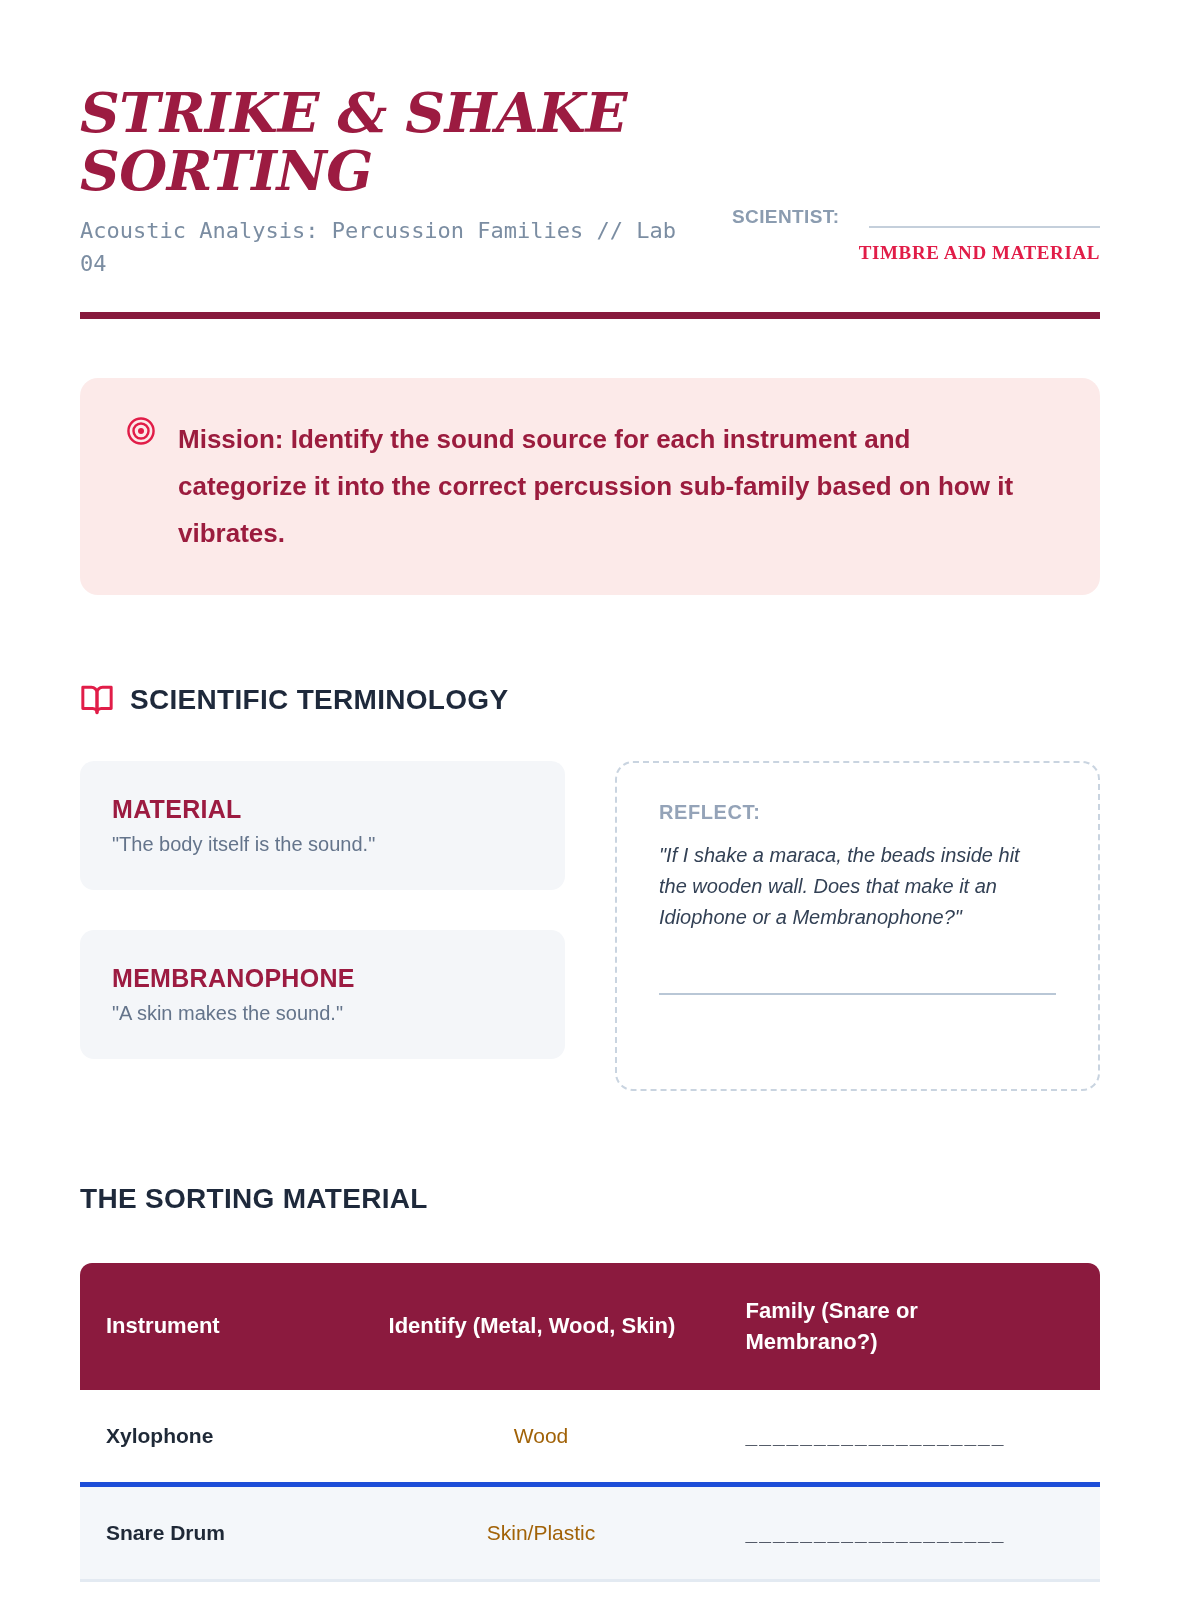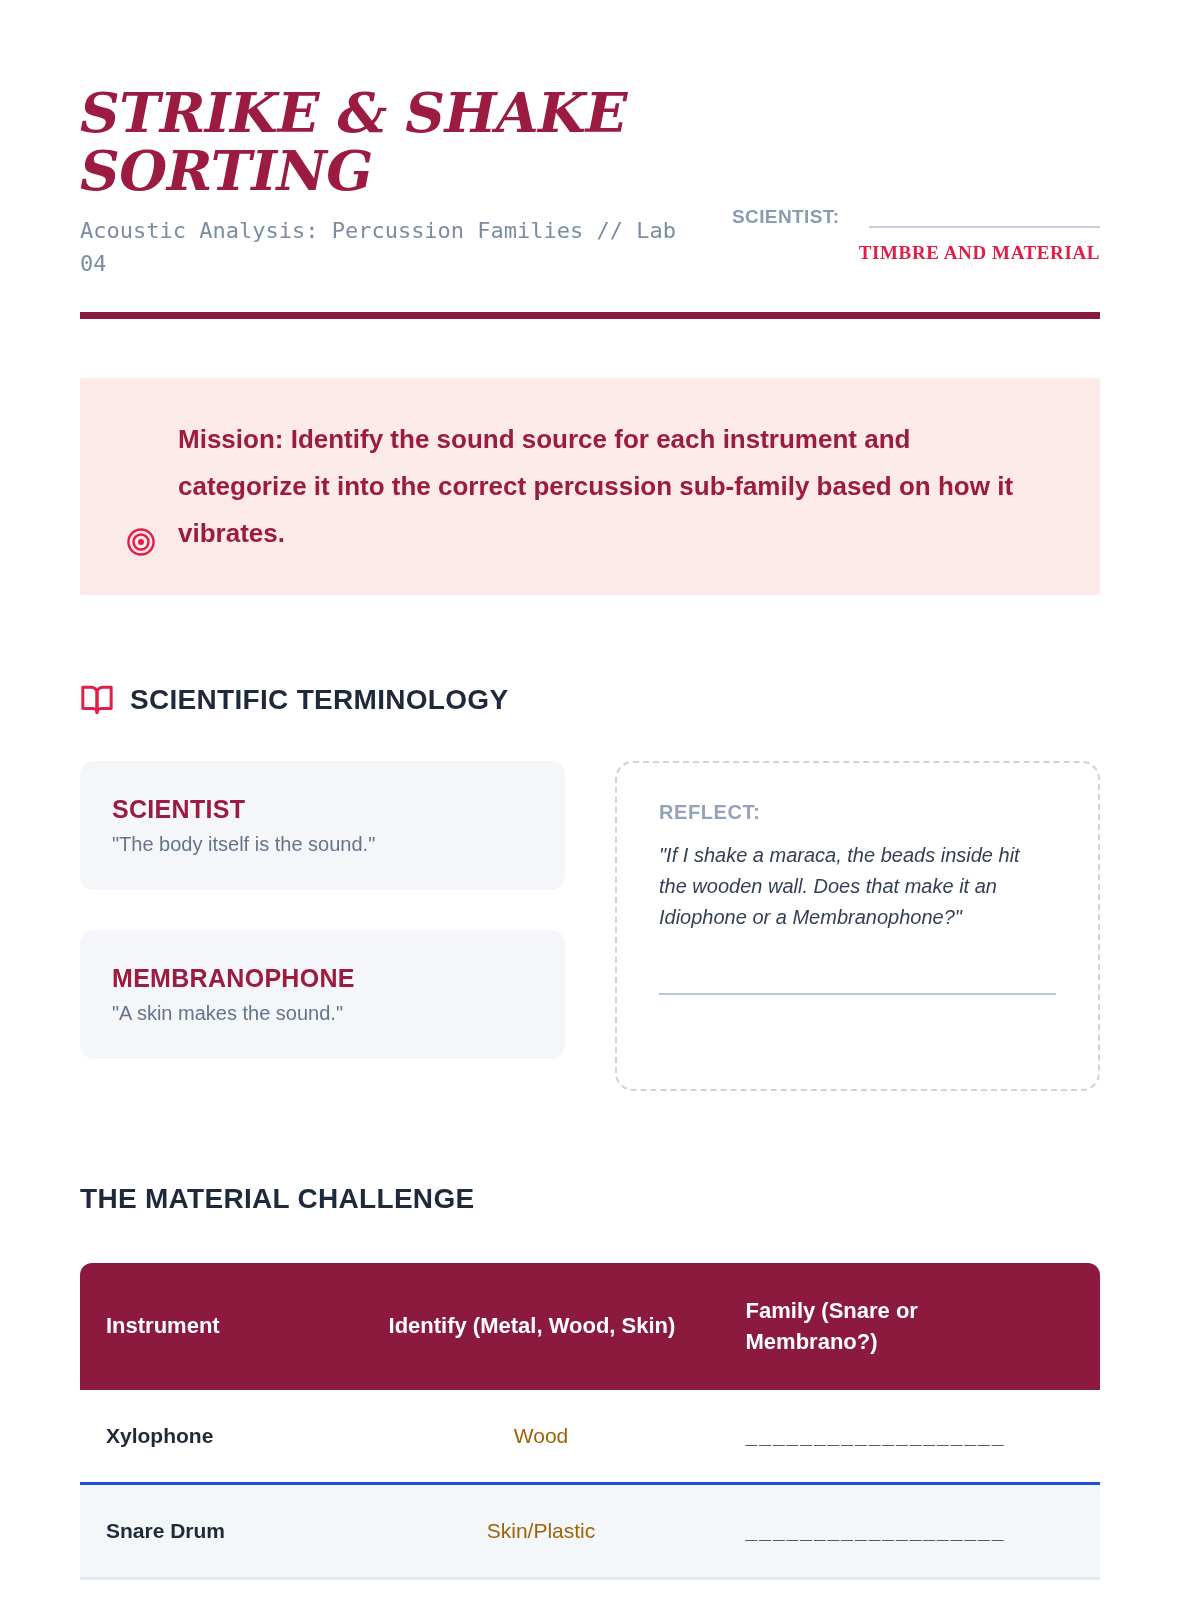--- a/index.html
+++ b/index.html
@@ -46,9 +46,9 @@
   .mission-box {
     margin-top: 59px;
     background: #fceae9;
-    border-radius: 2px;
+    border-radius: 18px;
     padding: 38px 60px 38px 46px;
-    display: flex; align-items: flex-end; gap: 22px;
+    display: flex; align-items: flex-start; gap: 22px;
   }
   .mission-icon { flex: 0 0 auto; display: block; }
   .mission-text {

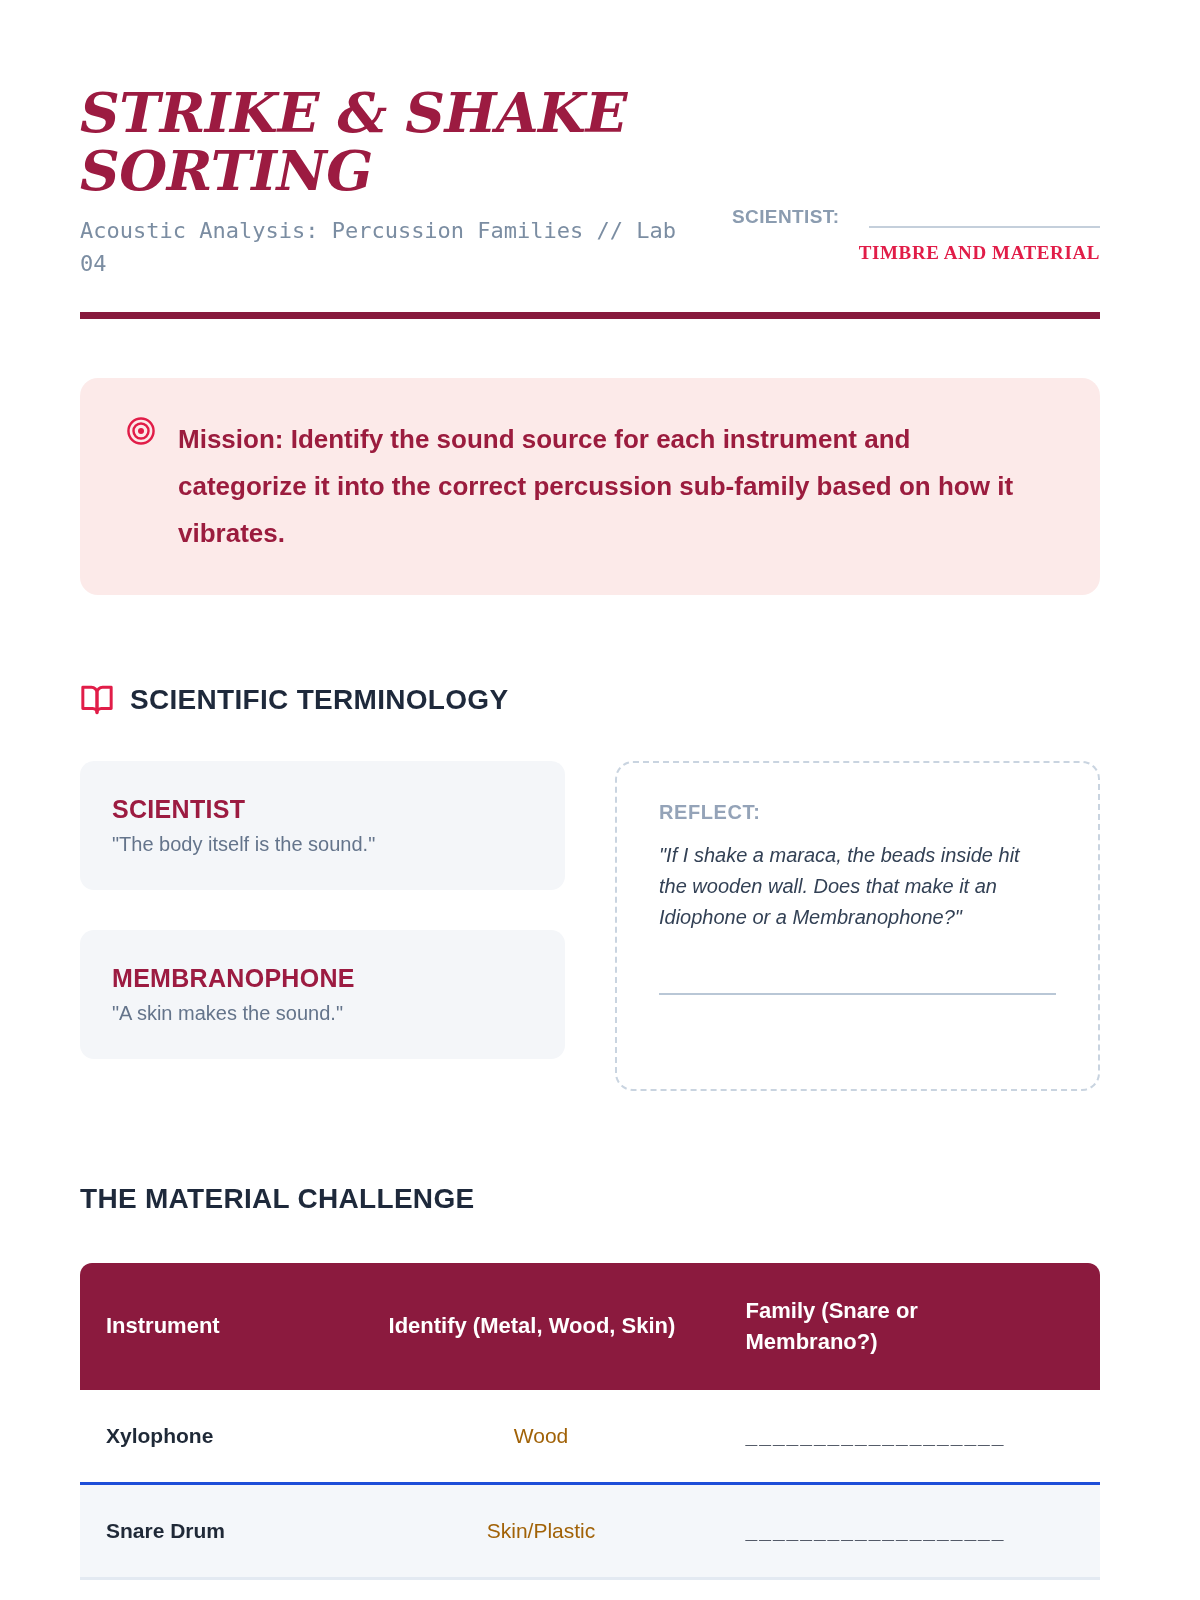--- a/index.html
+++ b/index.html
@@ -154,7 +154,7 @@
   <div class="terminology-grid">
     <div>
       <div class="term-card">
-        <div class="term-title">SCIENTIST</div>
+        <div class="term-title">MATERIAL</div>
         <div class="term-def">"The body itself is the sound."</div>
       </div>
       <div class="term-card">

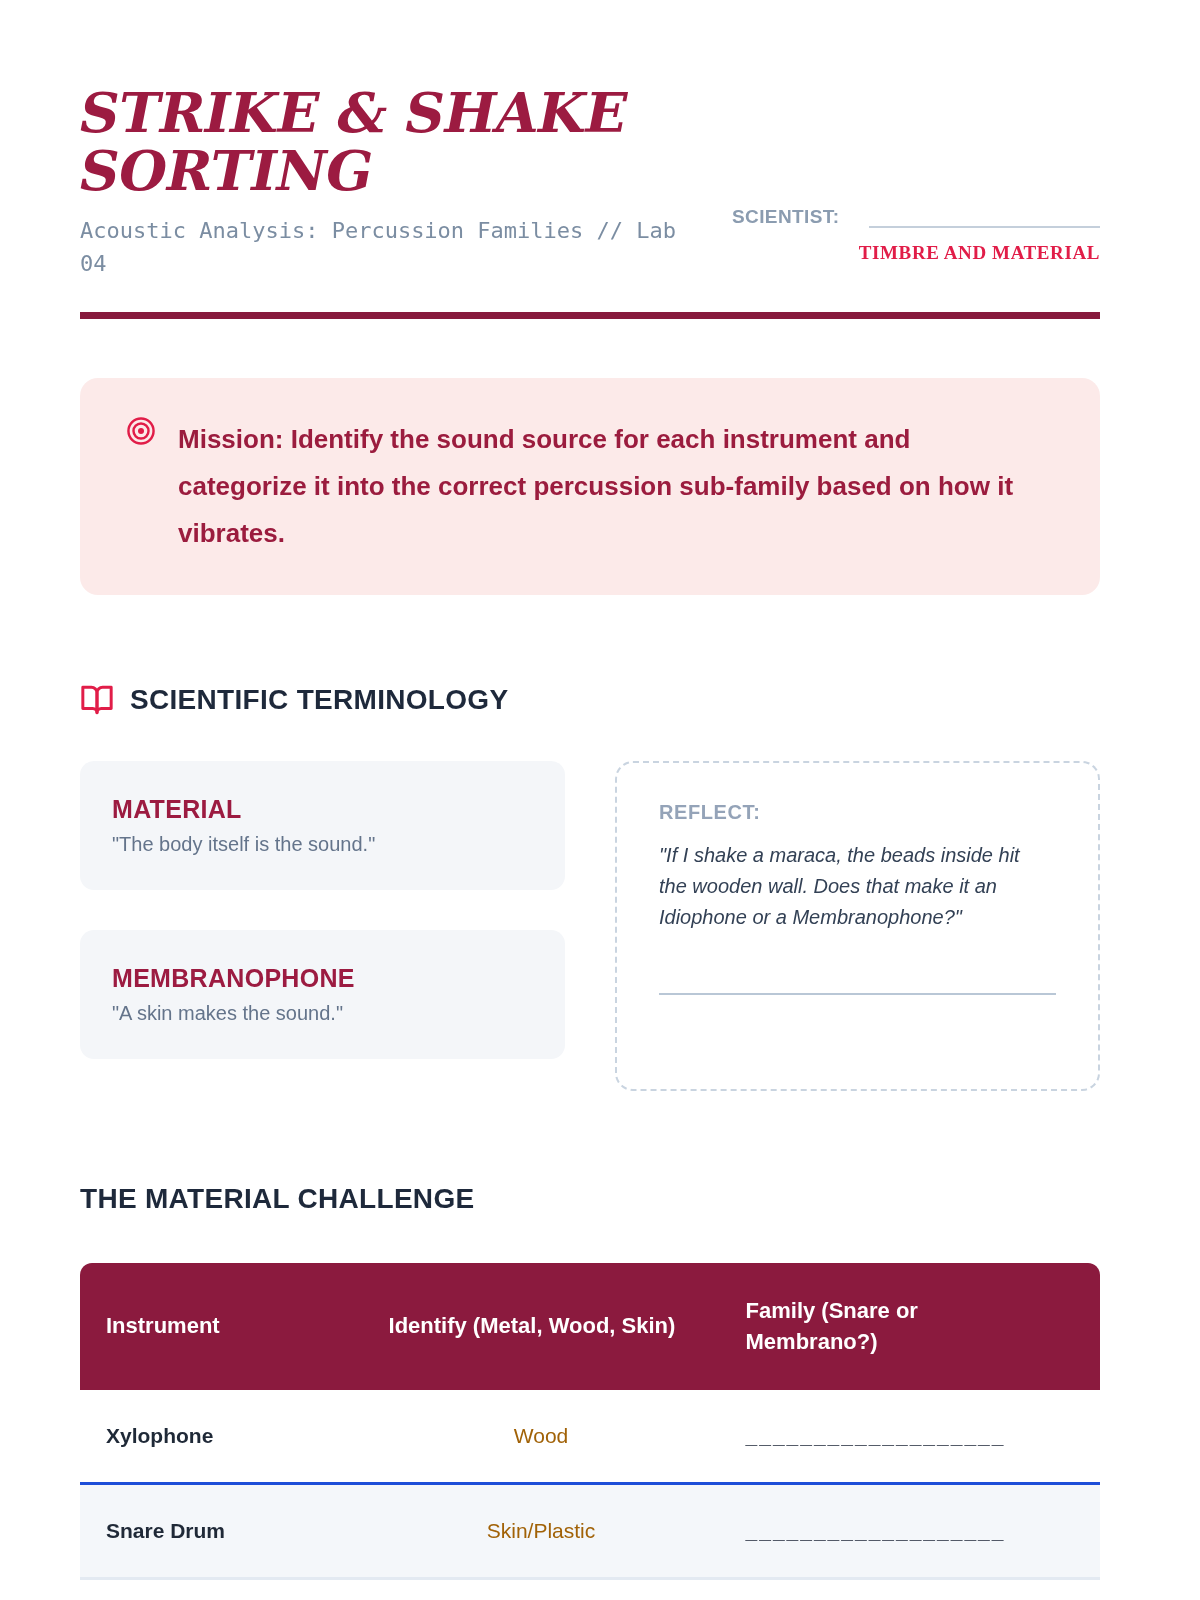--- a/index.html
+++ b/index.html
@@ -170,7 +170,7 @@
     </div>
   </div>
 
-  <h2 class="section-heading challenge-heading">THE MATERIAL CHALLENGE</h2>
+  <h2 class="section-heading challenge-heading">THE SORTING MATERIAL</h2>
 
   <table class="sorting-table">
     <colgroup>

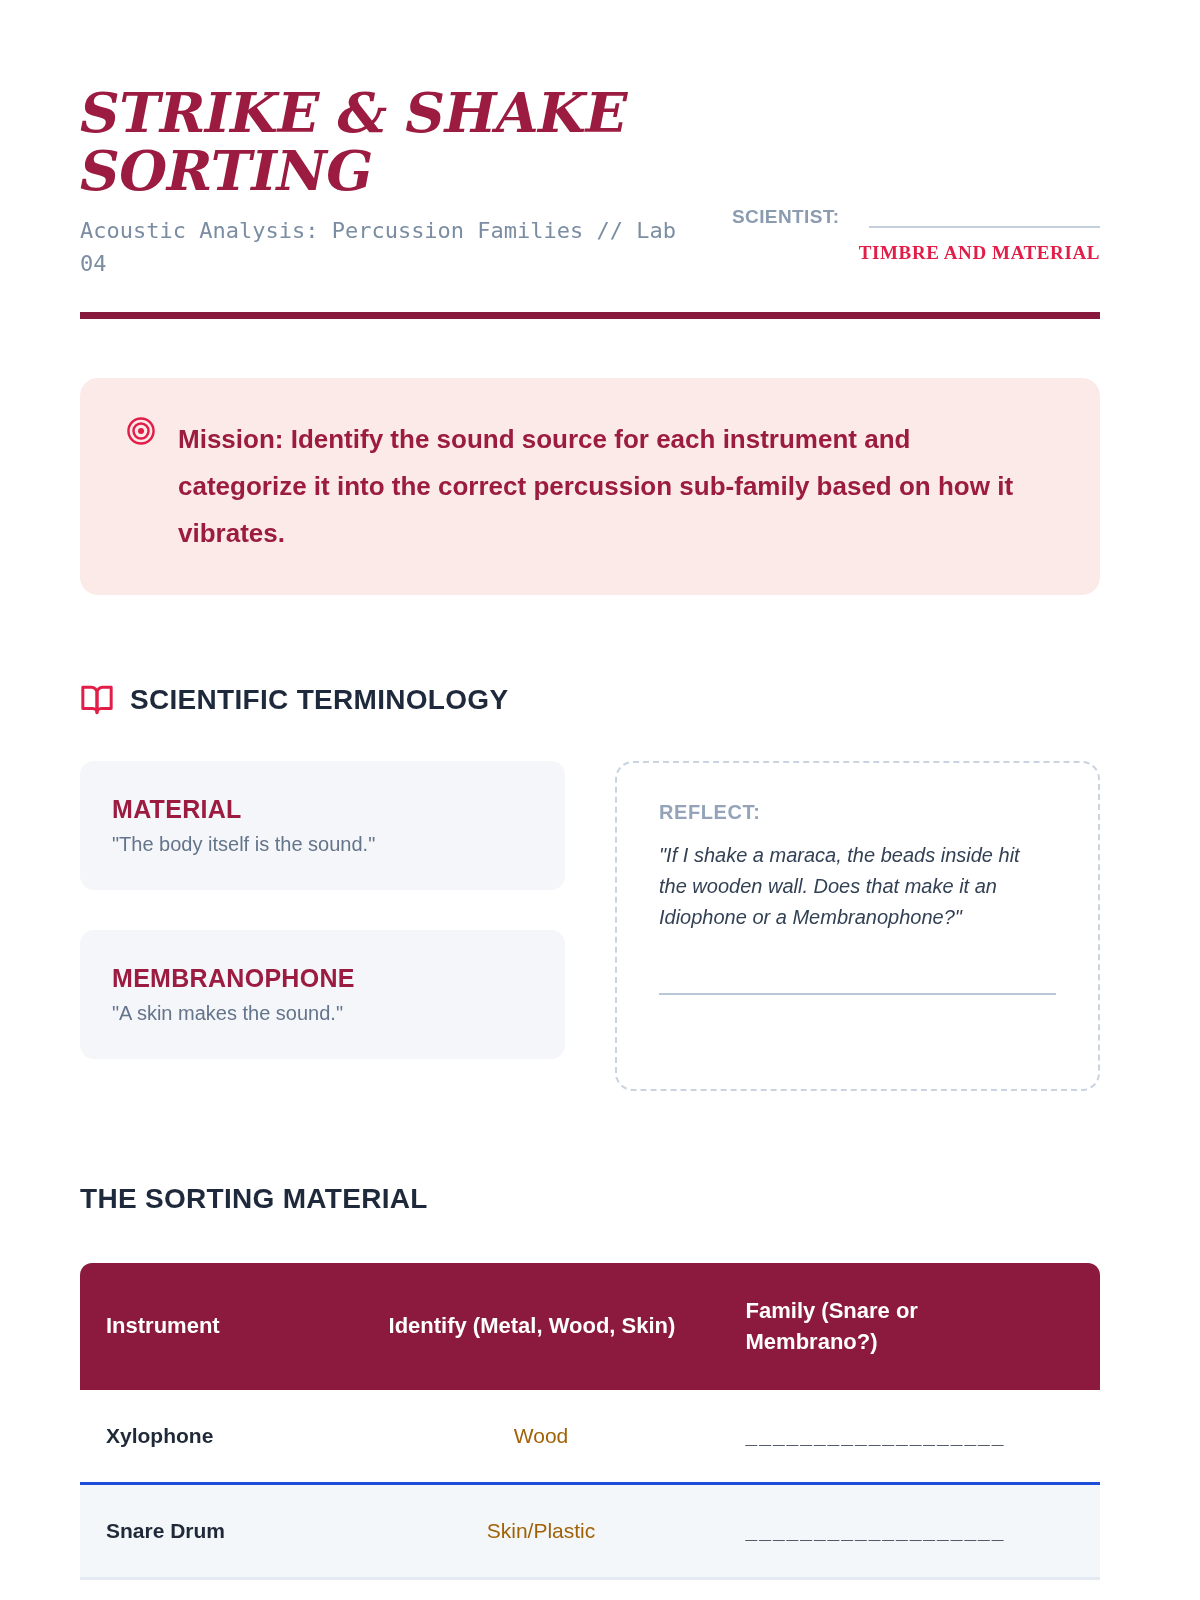--- a/index.html
+++ b/index.html
@@ -105,7 +105,7 @@
     padding: 32px 26px; font-size: 21px; line-height: 28px; vertical-align: middle;
   }
   .sorting-table tbody tr:nth-child(even) td { background: #f4f7fa; }
-  .sorting-table tbody tr + tr td { border-top: 3px solid #1d4ed8; }
+  .sorting-table tbody tr + tr td { border-top: 5px solid #1d4ed8; }
   .sorting-table tbody tr:last-child td { border-bottom: 3px solid #e3eaf2; }
   .cell-instrument { font-weight: bold; color: #1f2937; }
   .cell-material { color: #a16207; text-align: center; }

